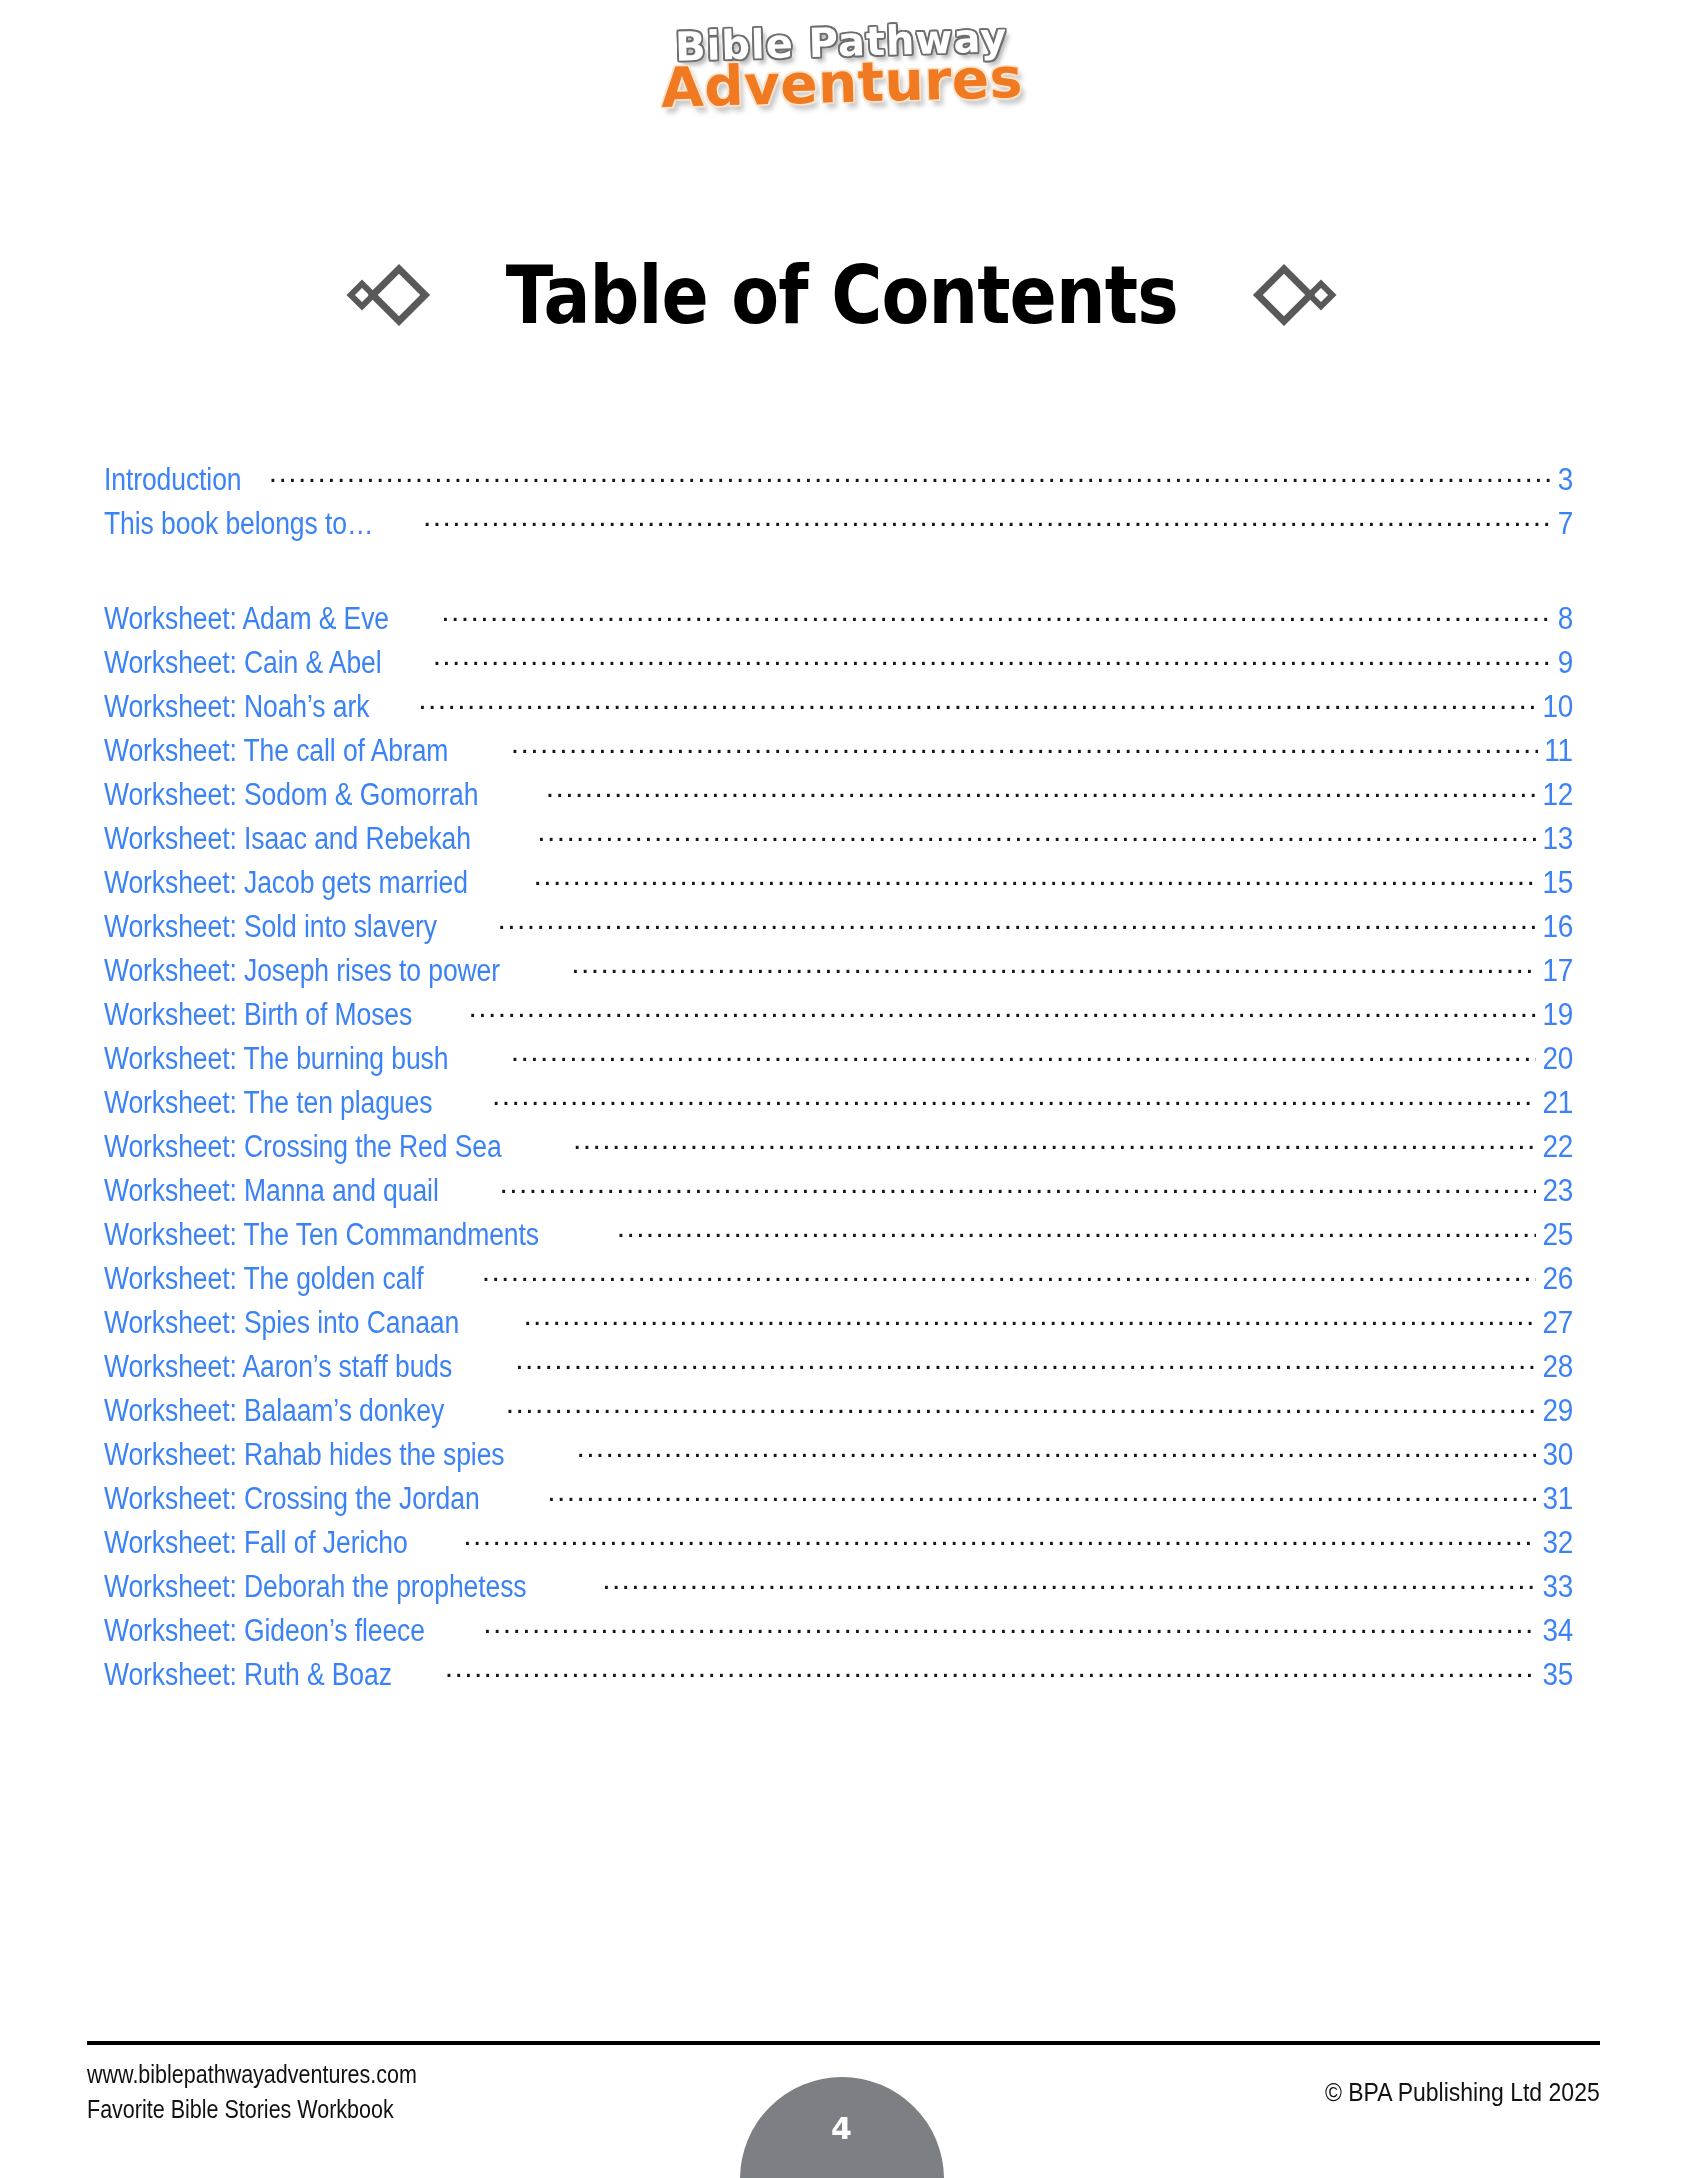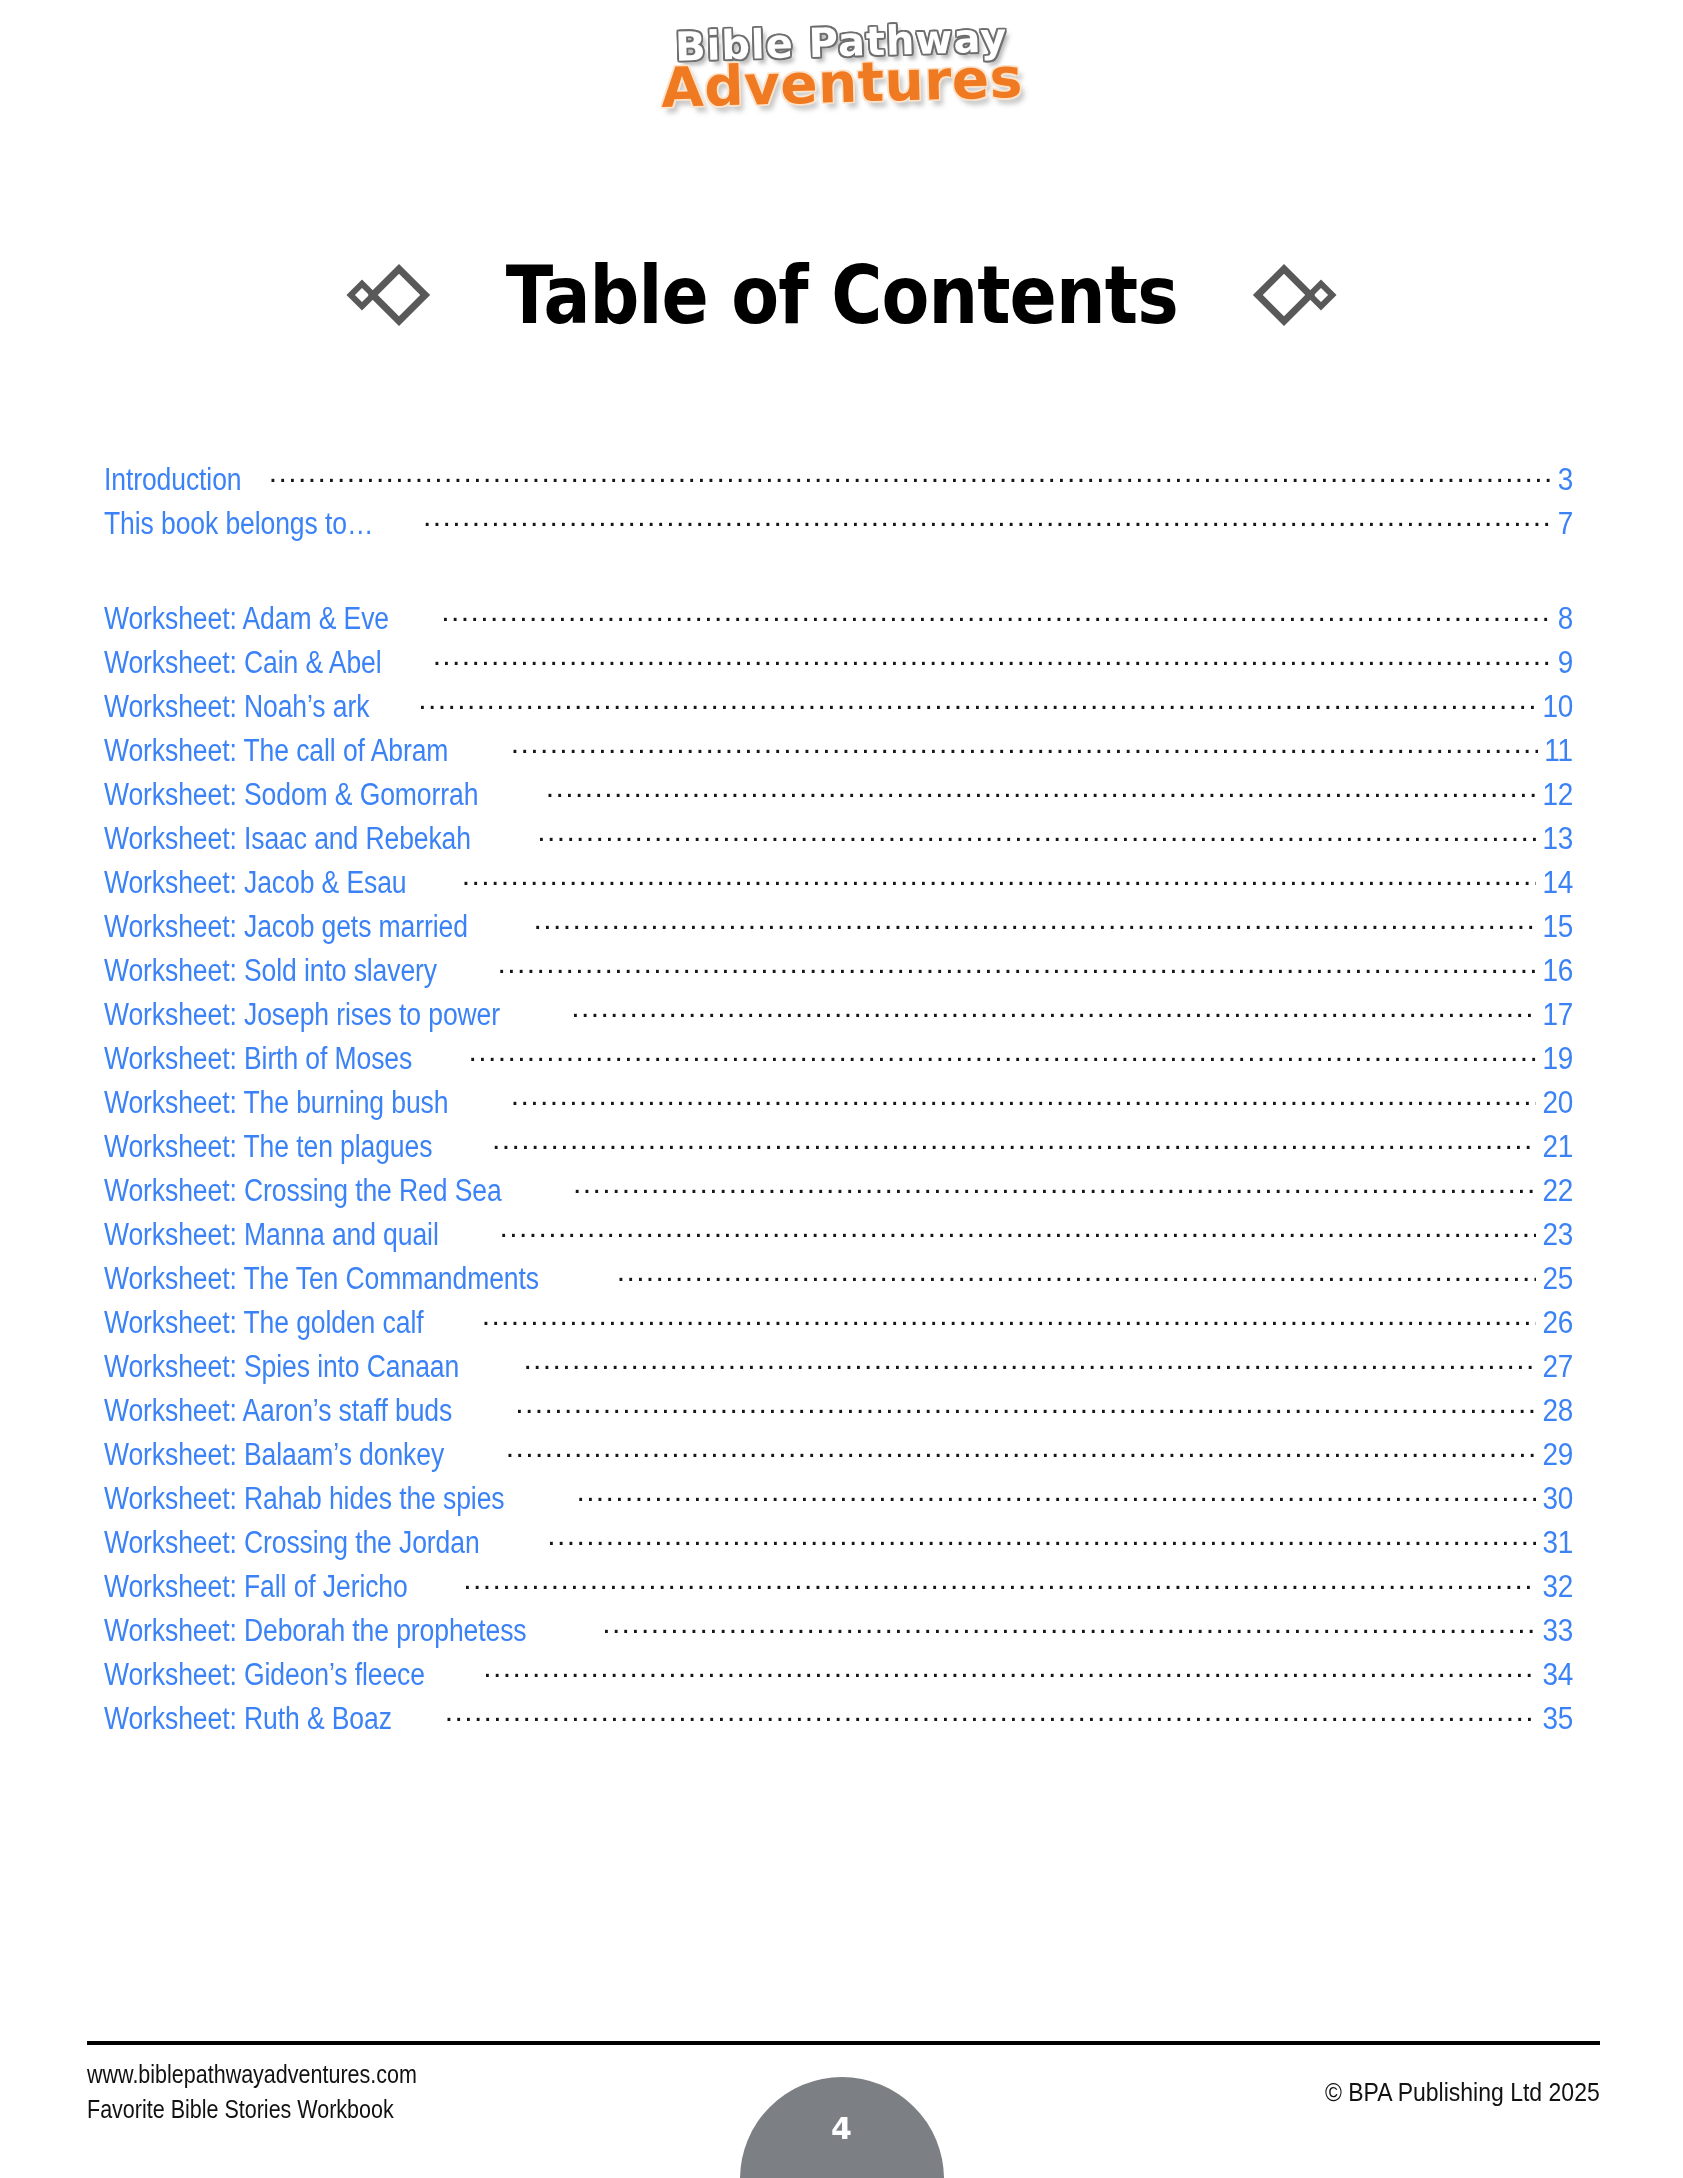--- a/index.html
+++ b/index.html
@@ -289,11 +289,6 @@
           <span class="toc-page">13</span>
         </div>
         <div class="toc-row">
-          <span class="toc-label">Worksheet: Jacob &amp; Esau</span>
-          <span class="toc-dots"></span>
-          <span class="toc-page">14</span>
-        </div>
-        <div class="toc-row">
           <span class="toc-label">Worksheet: Jacob gets married</span>
           <span class="toc-dots"></span>
           <span class="toc-page">15</span>

